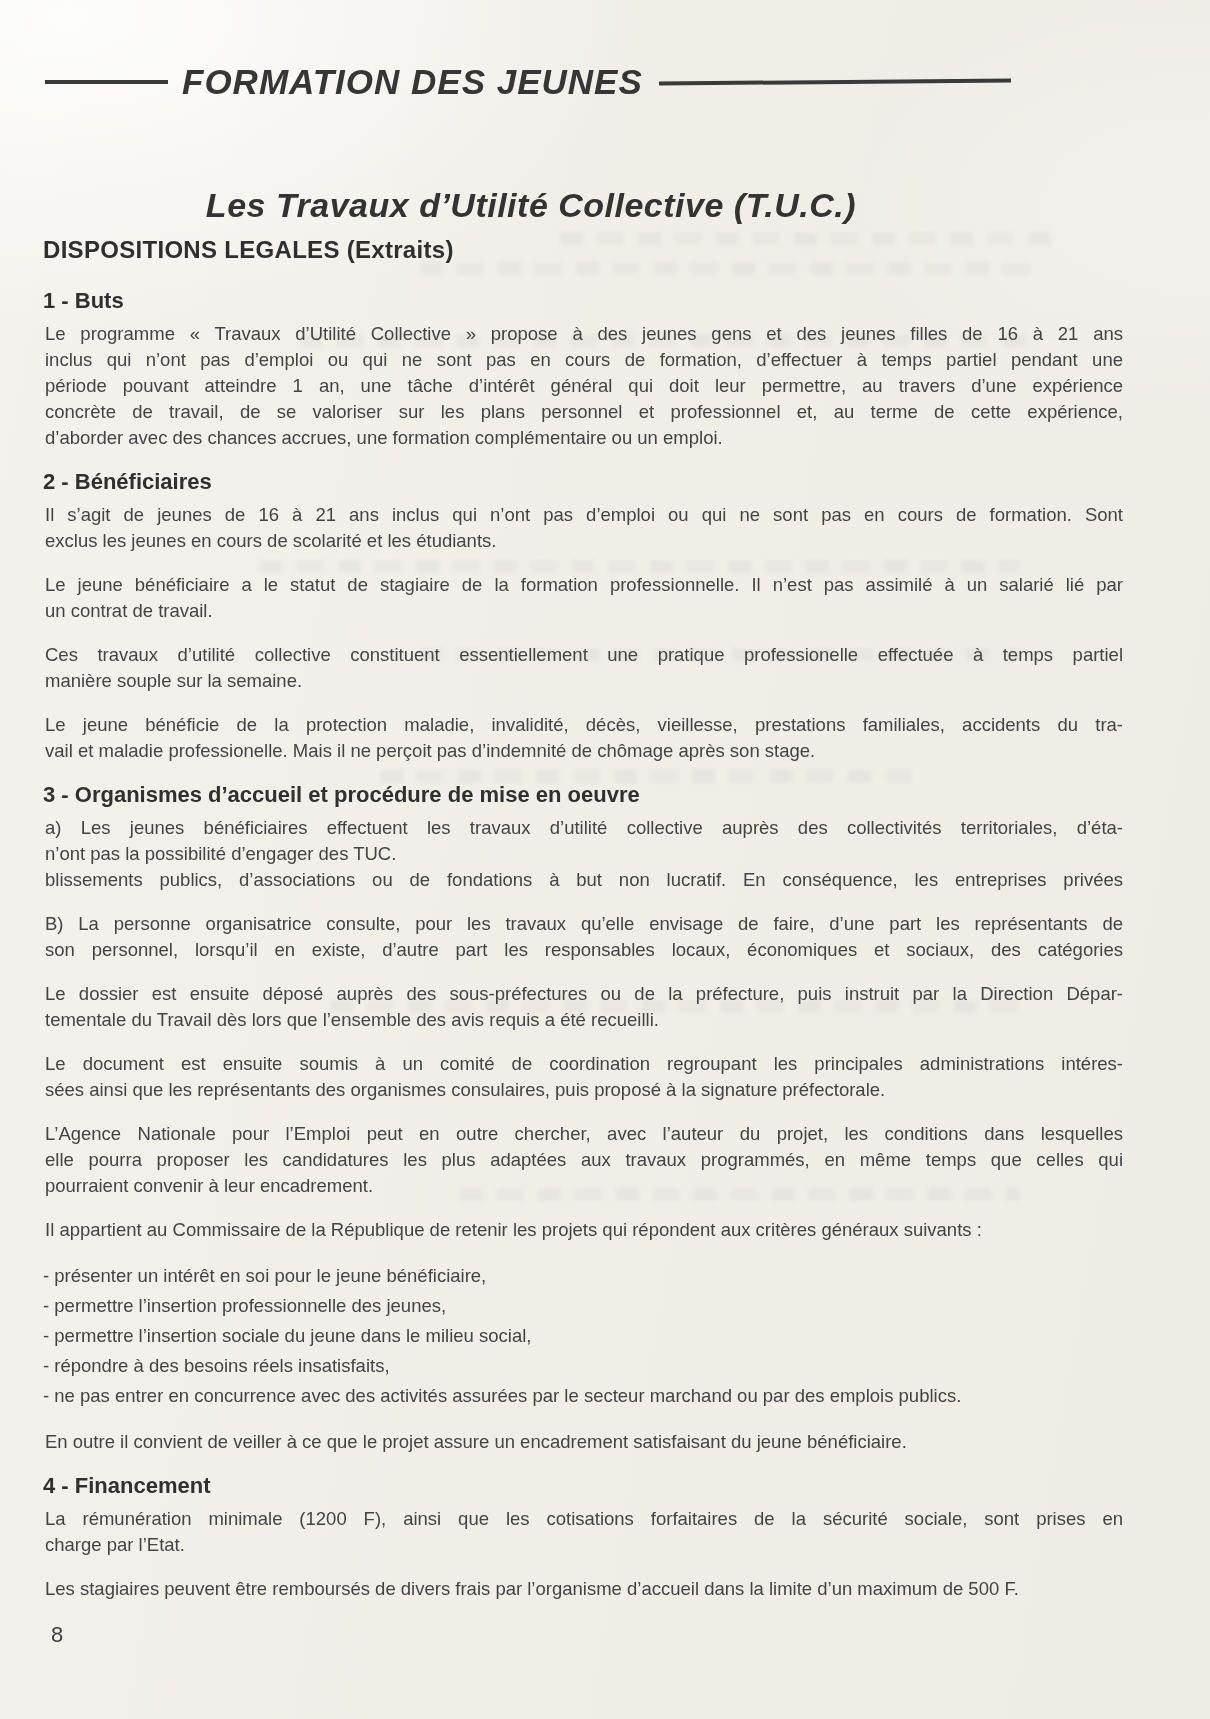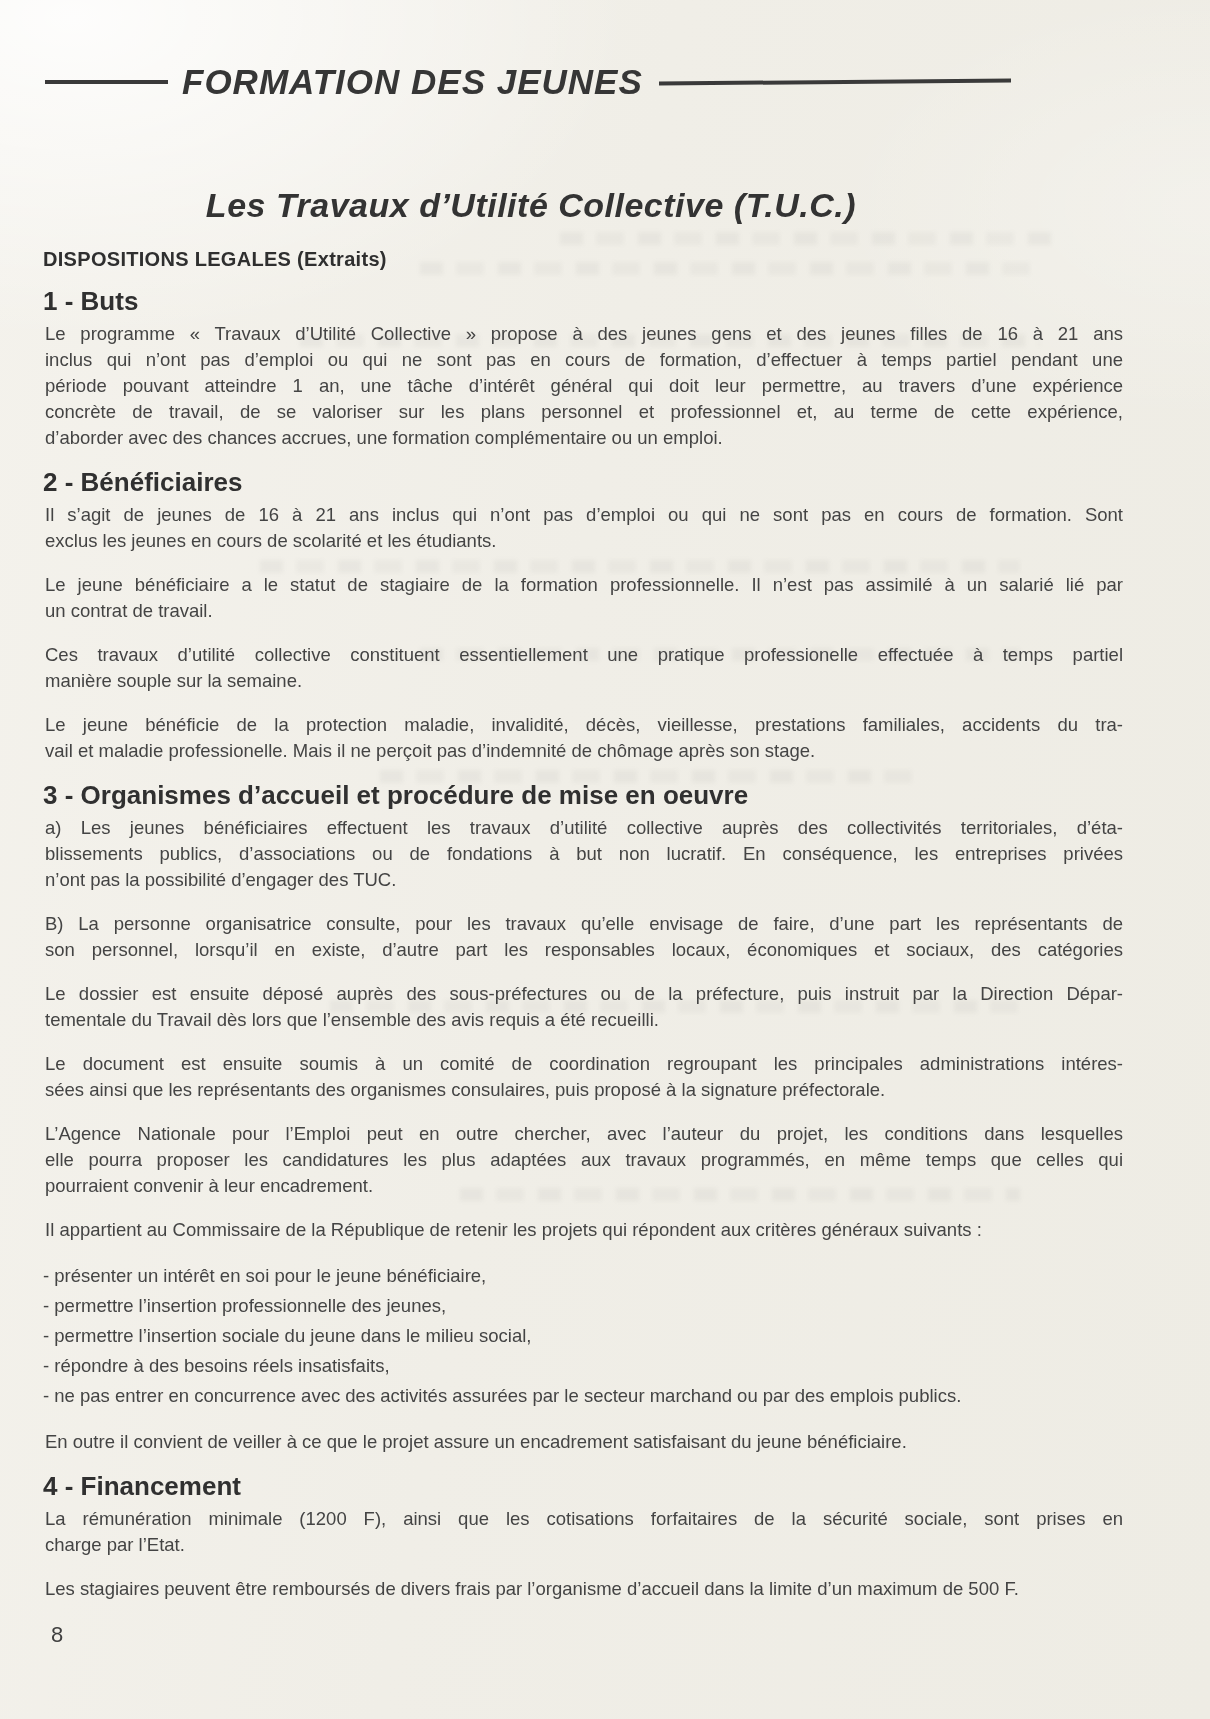--- a/index.html
+++ b/index.html
@@ -40,8 +40,8 @@
     letter-spacing: 0.5px; color: #333333; white-space: nowrap;
   }
   .doc-subtitle {
-    position: absolute; top: 248px; left: 43px;
-    font-size: 20px; font-weight: bold; color: #2f2f2f; letter-spacing: 0.3px;
+    position: absolute; top: 236px; left: 43px;
+    font-size: 24px; font-weight: bold; color: #2f2f2f; letter-spacing: 0.3px;
   }
   
   .content {

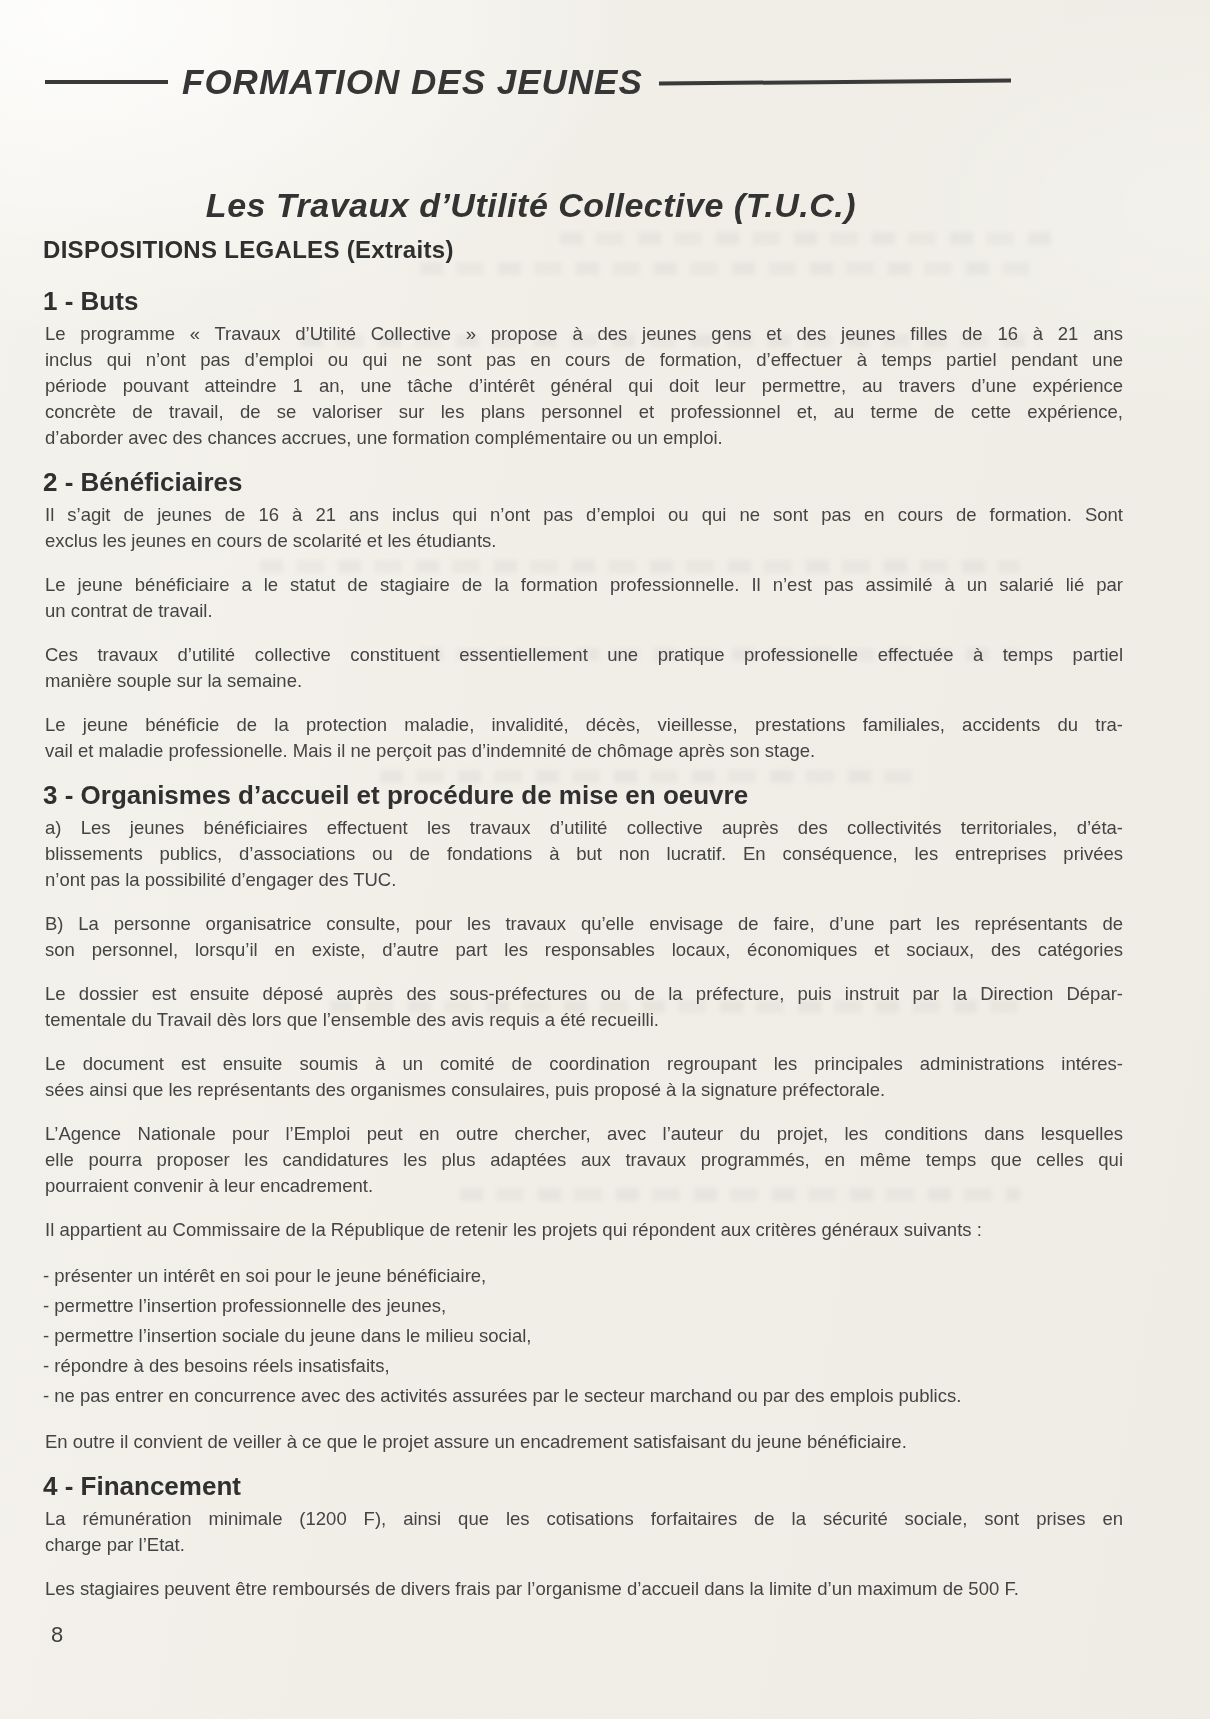--- a/index.html
+++ b/index.html
@@ -49,7 +49,7 @@
     font-size: 18.5px; line-height: 26px; color: #444444;
   }
   .sec-h {
-    font-size: 26px; font-weight: bold; color: #303030;
+    font-size: 22px; font-weight: bold; color: #303030;
     margin: 18px 0 7px 0; line-height: 26px;
   }
   .sec-h:first-child { margin-top: 0; }

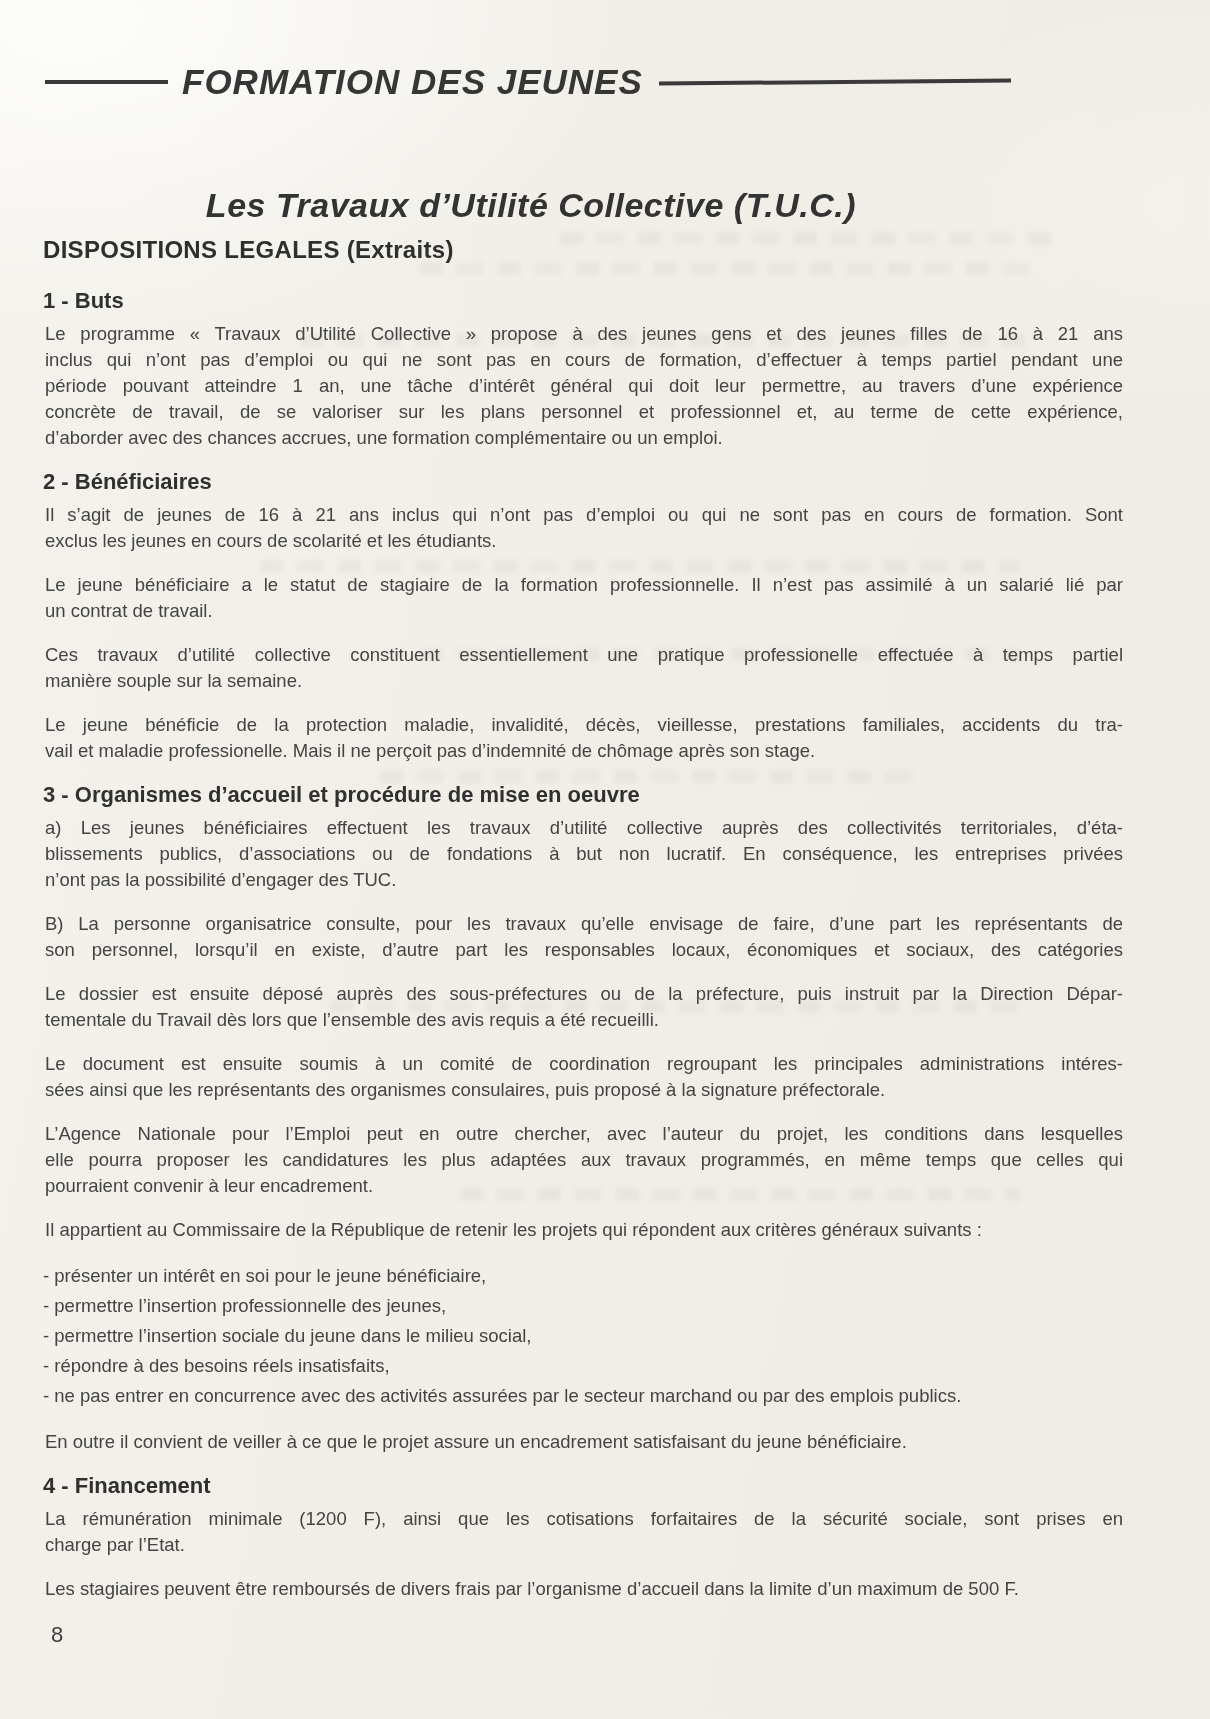--- a/index.html
+++ b/index.html
@@ -125,8 +125,8 @@
       <div class="sec-h">3 - Organismes d’accueil et procédure de mise en oeuvre</div>
       <div class="para">
         <div class="line jl">a) Les jeunes bénéficiaires effectuent les travaux d’utilité collective auprès des collectivités territoriales, d’éta-</div>
+        <div class="line">n’ont pas la possibilité d’engager des TUC.</div>
         <div class="line jl">blissements publics, d’associations ou de fondations à but non lucratif. En conséquence, les entreprises privées</div>
-        <div class="line">n’ont pas la possibilité d’engager des TUC.</div>
       </div>
       <div class="para">
         <div class="line jl">B) La personne organisatrice consulte, pour les travaux qu’elle envisage de faire, d’une part les représentants de</div>

